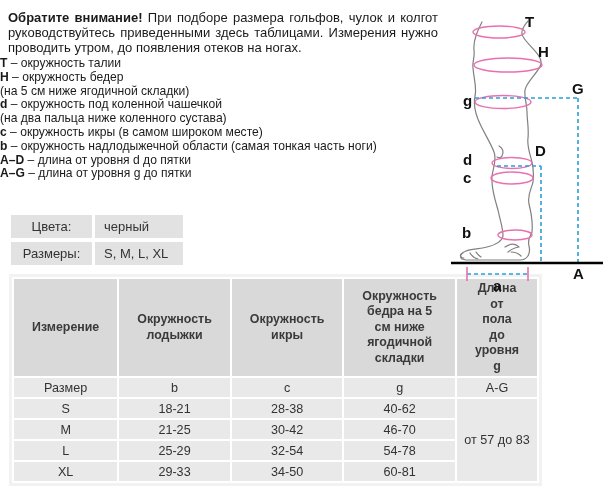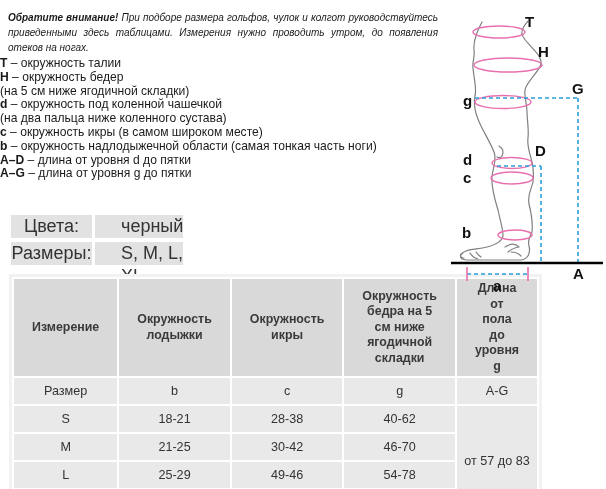--- a/index.html
+++ b/index.html
@@ -16,9 +16,8 @@
   
   .intro {
     position: absolute; left: 8px; top: 10px; width: 430px;
-    font-size: 10px; line-height: 15.2px;
+    font-size: 13px; line-height: 15.2px;
     text-align: justify;
-    font-style: italic;
   }
   .intro b { font-weight: bold; }
 

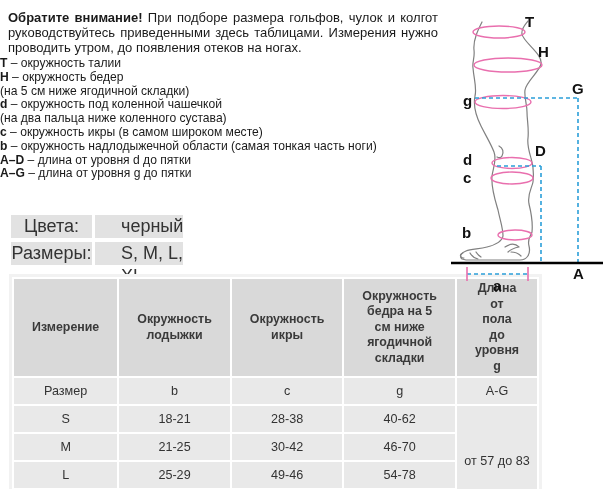--- a/index.html
+++ b/index.html
@@ -35,7 +35,7 @@
   .mini-row { display: flex; gap: 3px; margin-bottom: 4px; }
   .mini-cell {
     background: #e2e2e2; height: 23px; line-height: 23px;
-    font-size: 18px; color: #333;
+    font-size: 13px; color: #333;
   }
   .mini-cell.lbl { width: 81px; text-align: center; }
   .mini-cell.val { width: 88px; padding-left: 26px; }

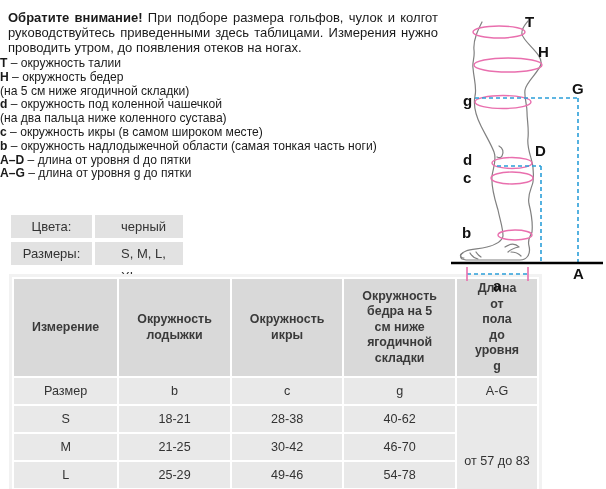--- a/index.html
+++ b/index.html
@@ -38,7 +38,7 @@
     font-size: 13px; color: #333;
   }
   .mini-cell.lbl { width: 81px; text-align: center; }
-  .mini-cell.val { width: 88px; padding-left: 26px; }
+  .mini-cell.val { width: 88px; padding-left: 9px; }
 
   
   .table-wrap {

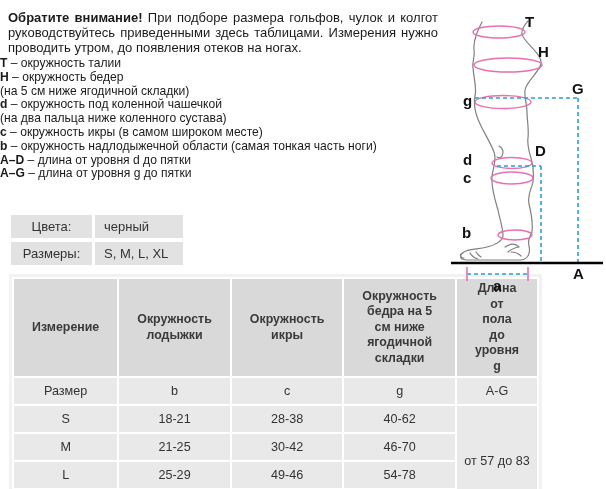--- a/index.html
+++ b/index.html
@@ -60,7 +60,7 @@
   }
   table.sizes td {
     background: #e9e9e9; color: #333;
-    font-size: 12.6px; height: 26px; padding: 0 2px;
+    font-size: 12.6px; height: 19px; padding: 0 2px;
   }
 
   

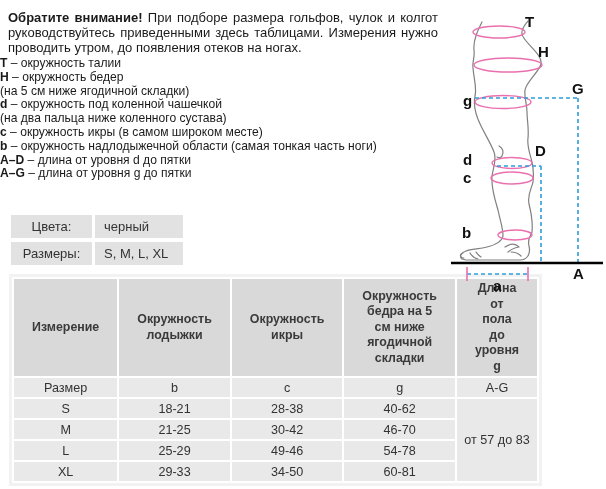--- a/index.html
+++ b/index.html
@@ -142,7 +142,7 @@
       <tr>
         <td>L</td>
         <td>25-29</td>
-        <td>49-46</td>
+        <td>32-54</td>
         <td>54-78</td>
       </tr>
       <tr>

